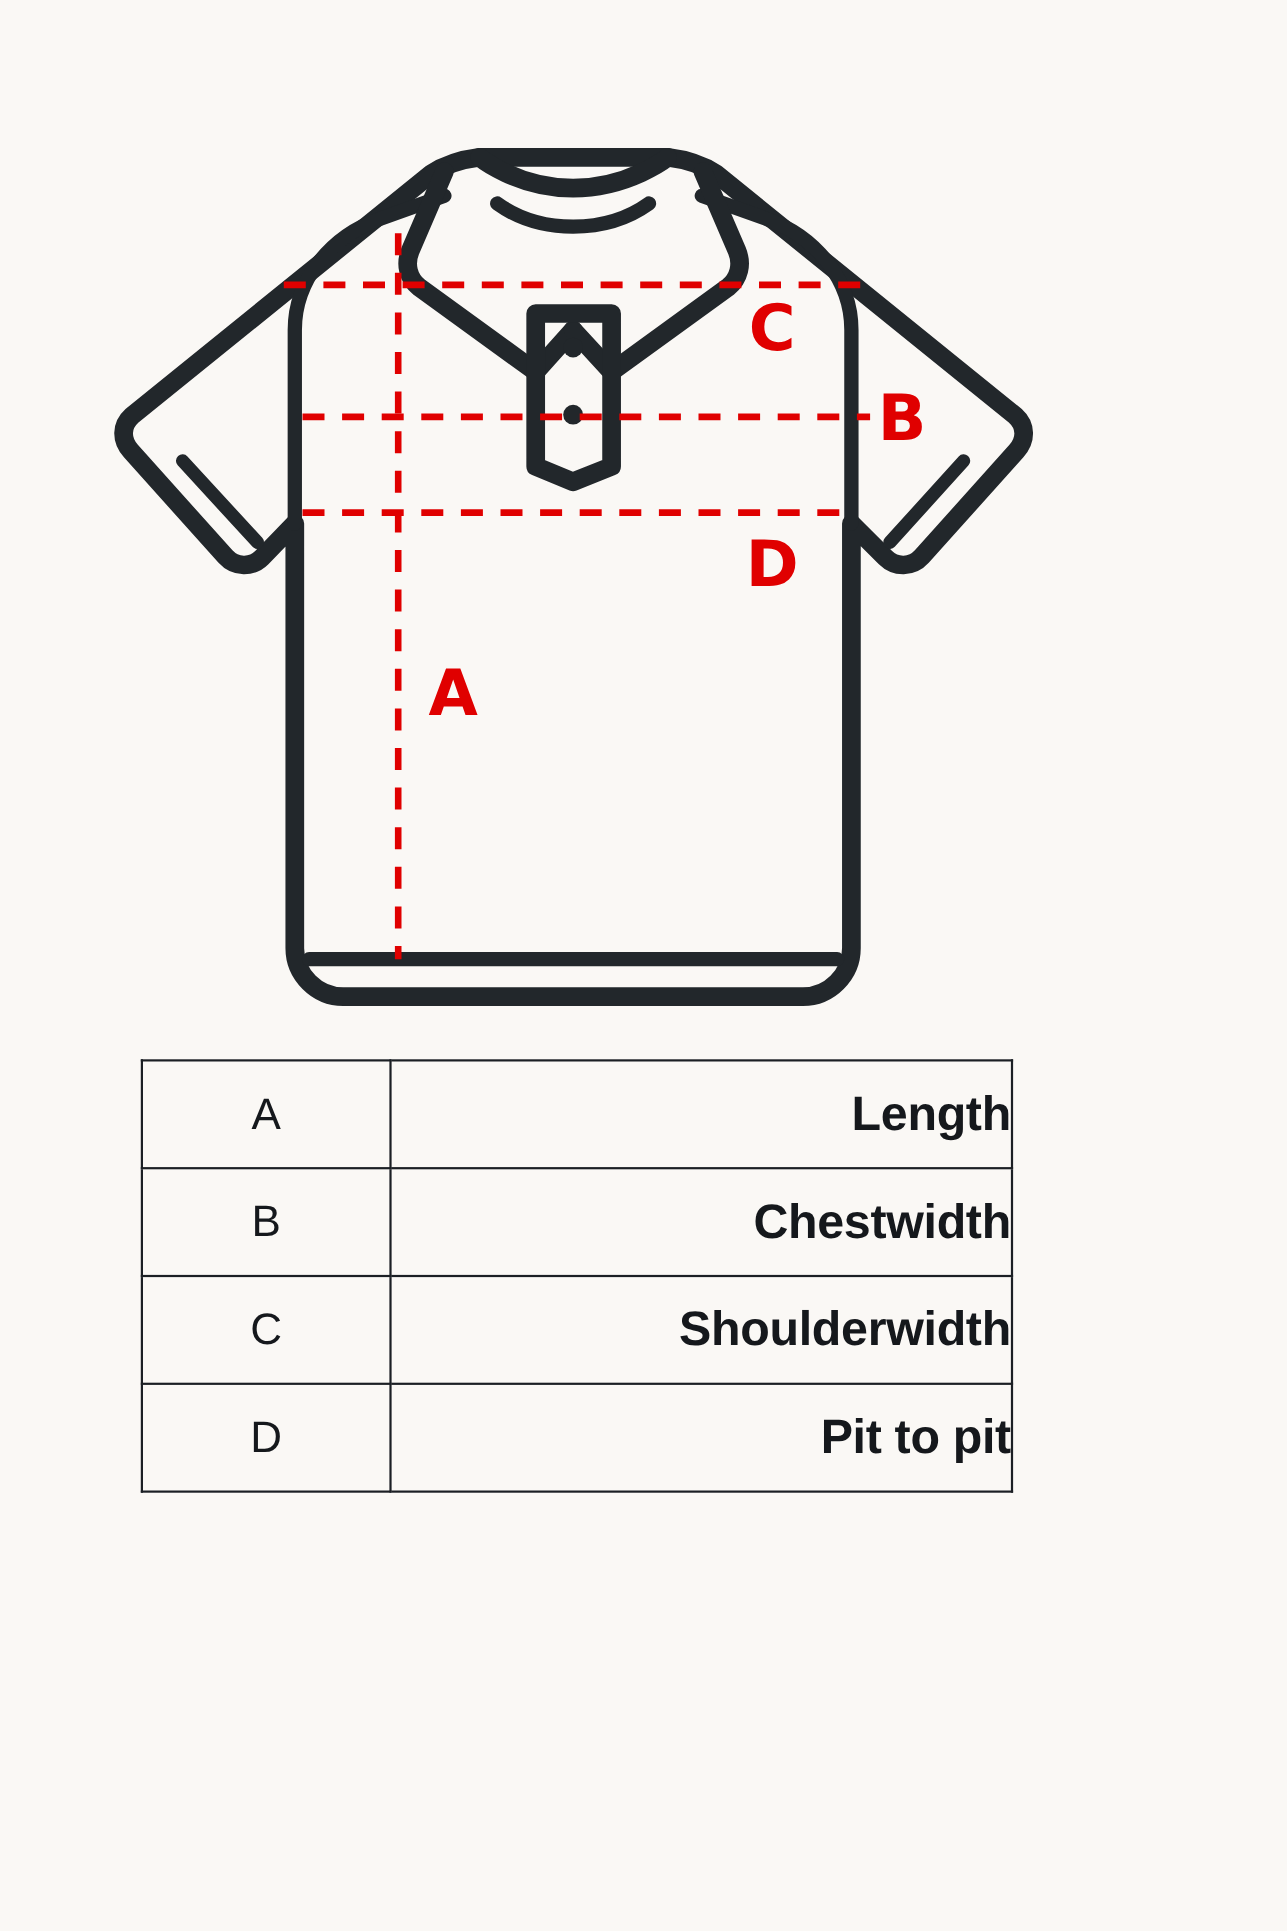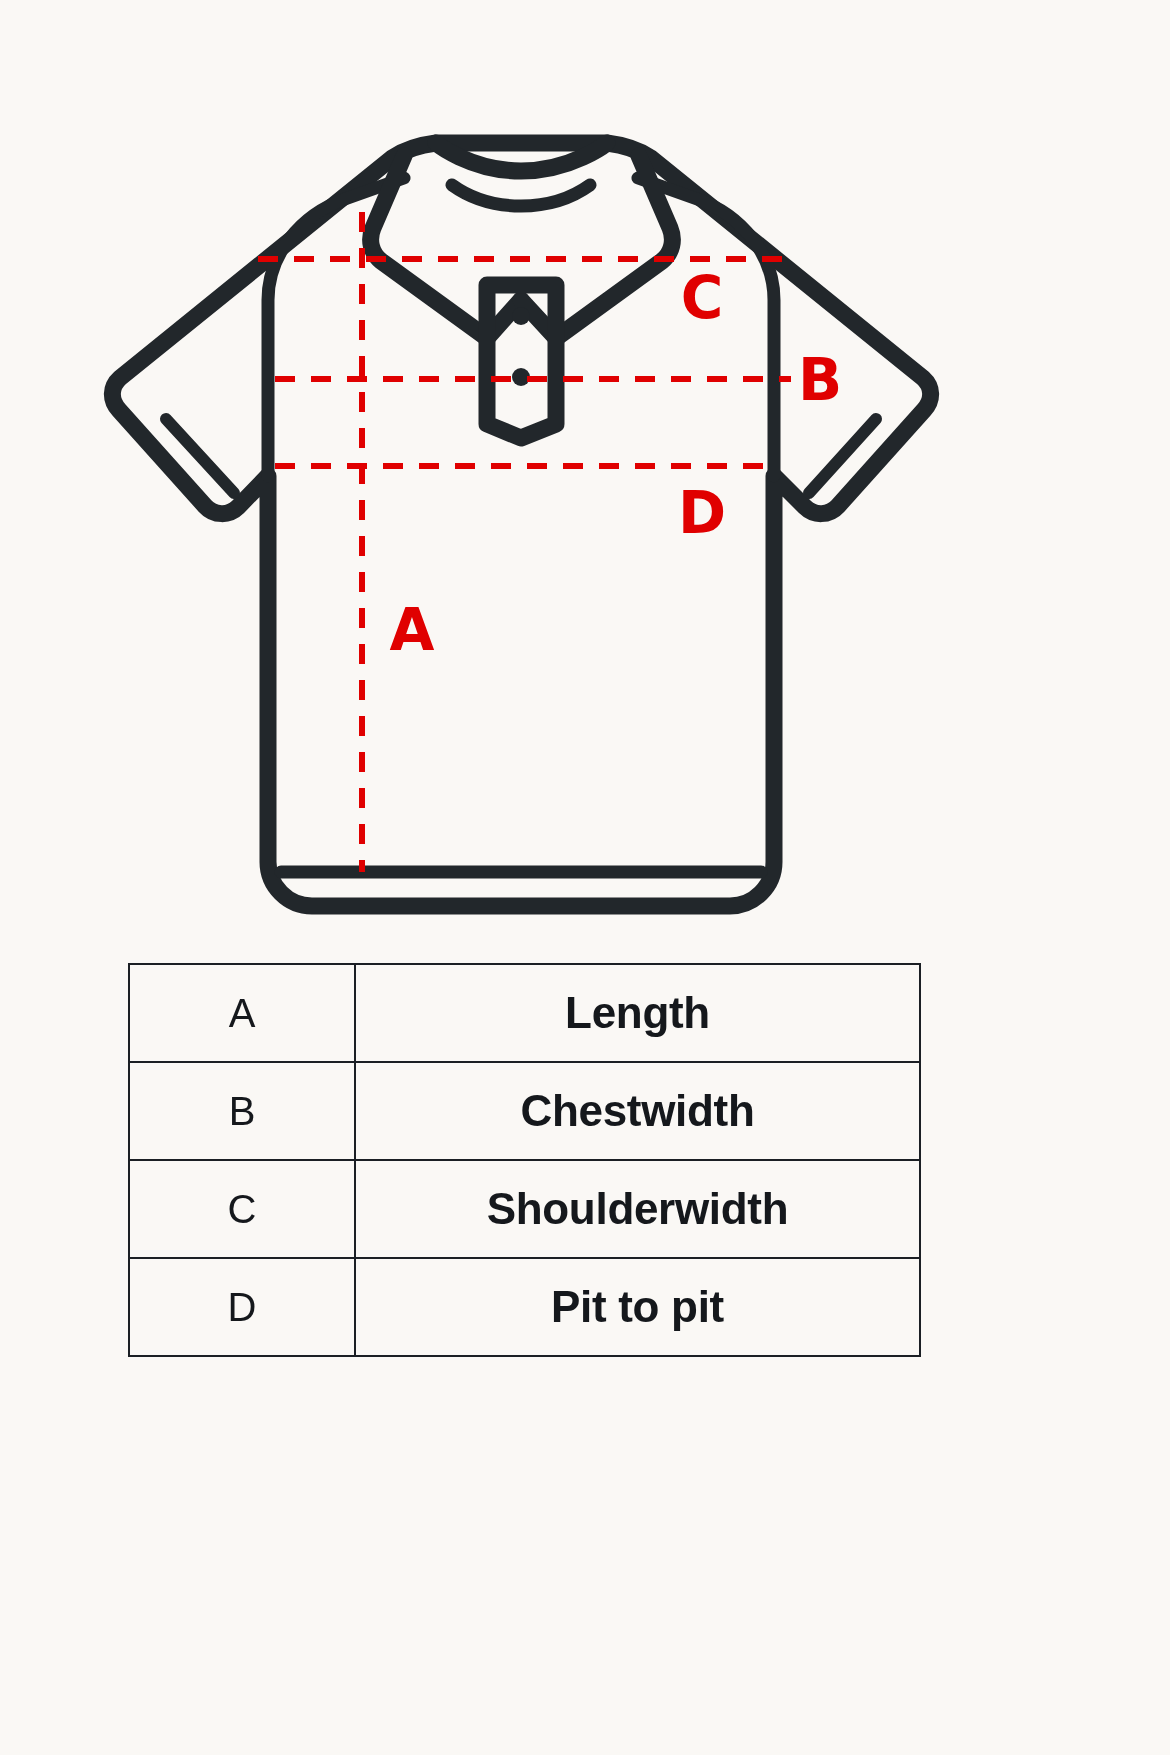--- a/index.html
+++ b/index.html
@@ -55,7 +55,7 @@
     font-weight: 400;
   }
   td.desc {
-    text-align: center;
+    text-align: right;
     padding-left: 48px;
     font-size: 44px;
     font-weight: 700;

